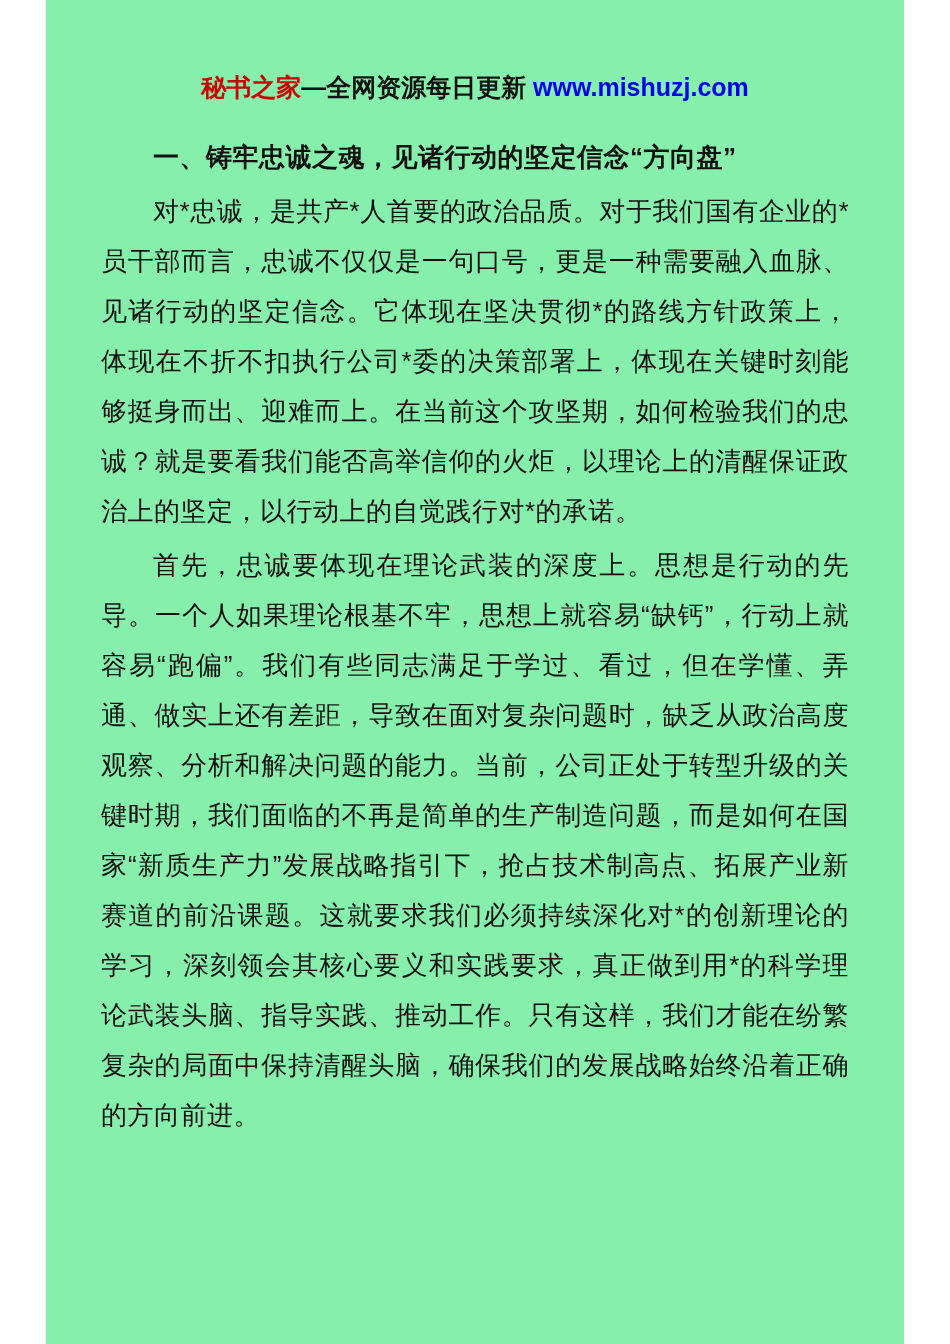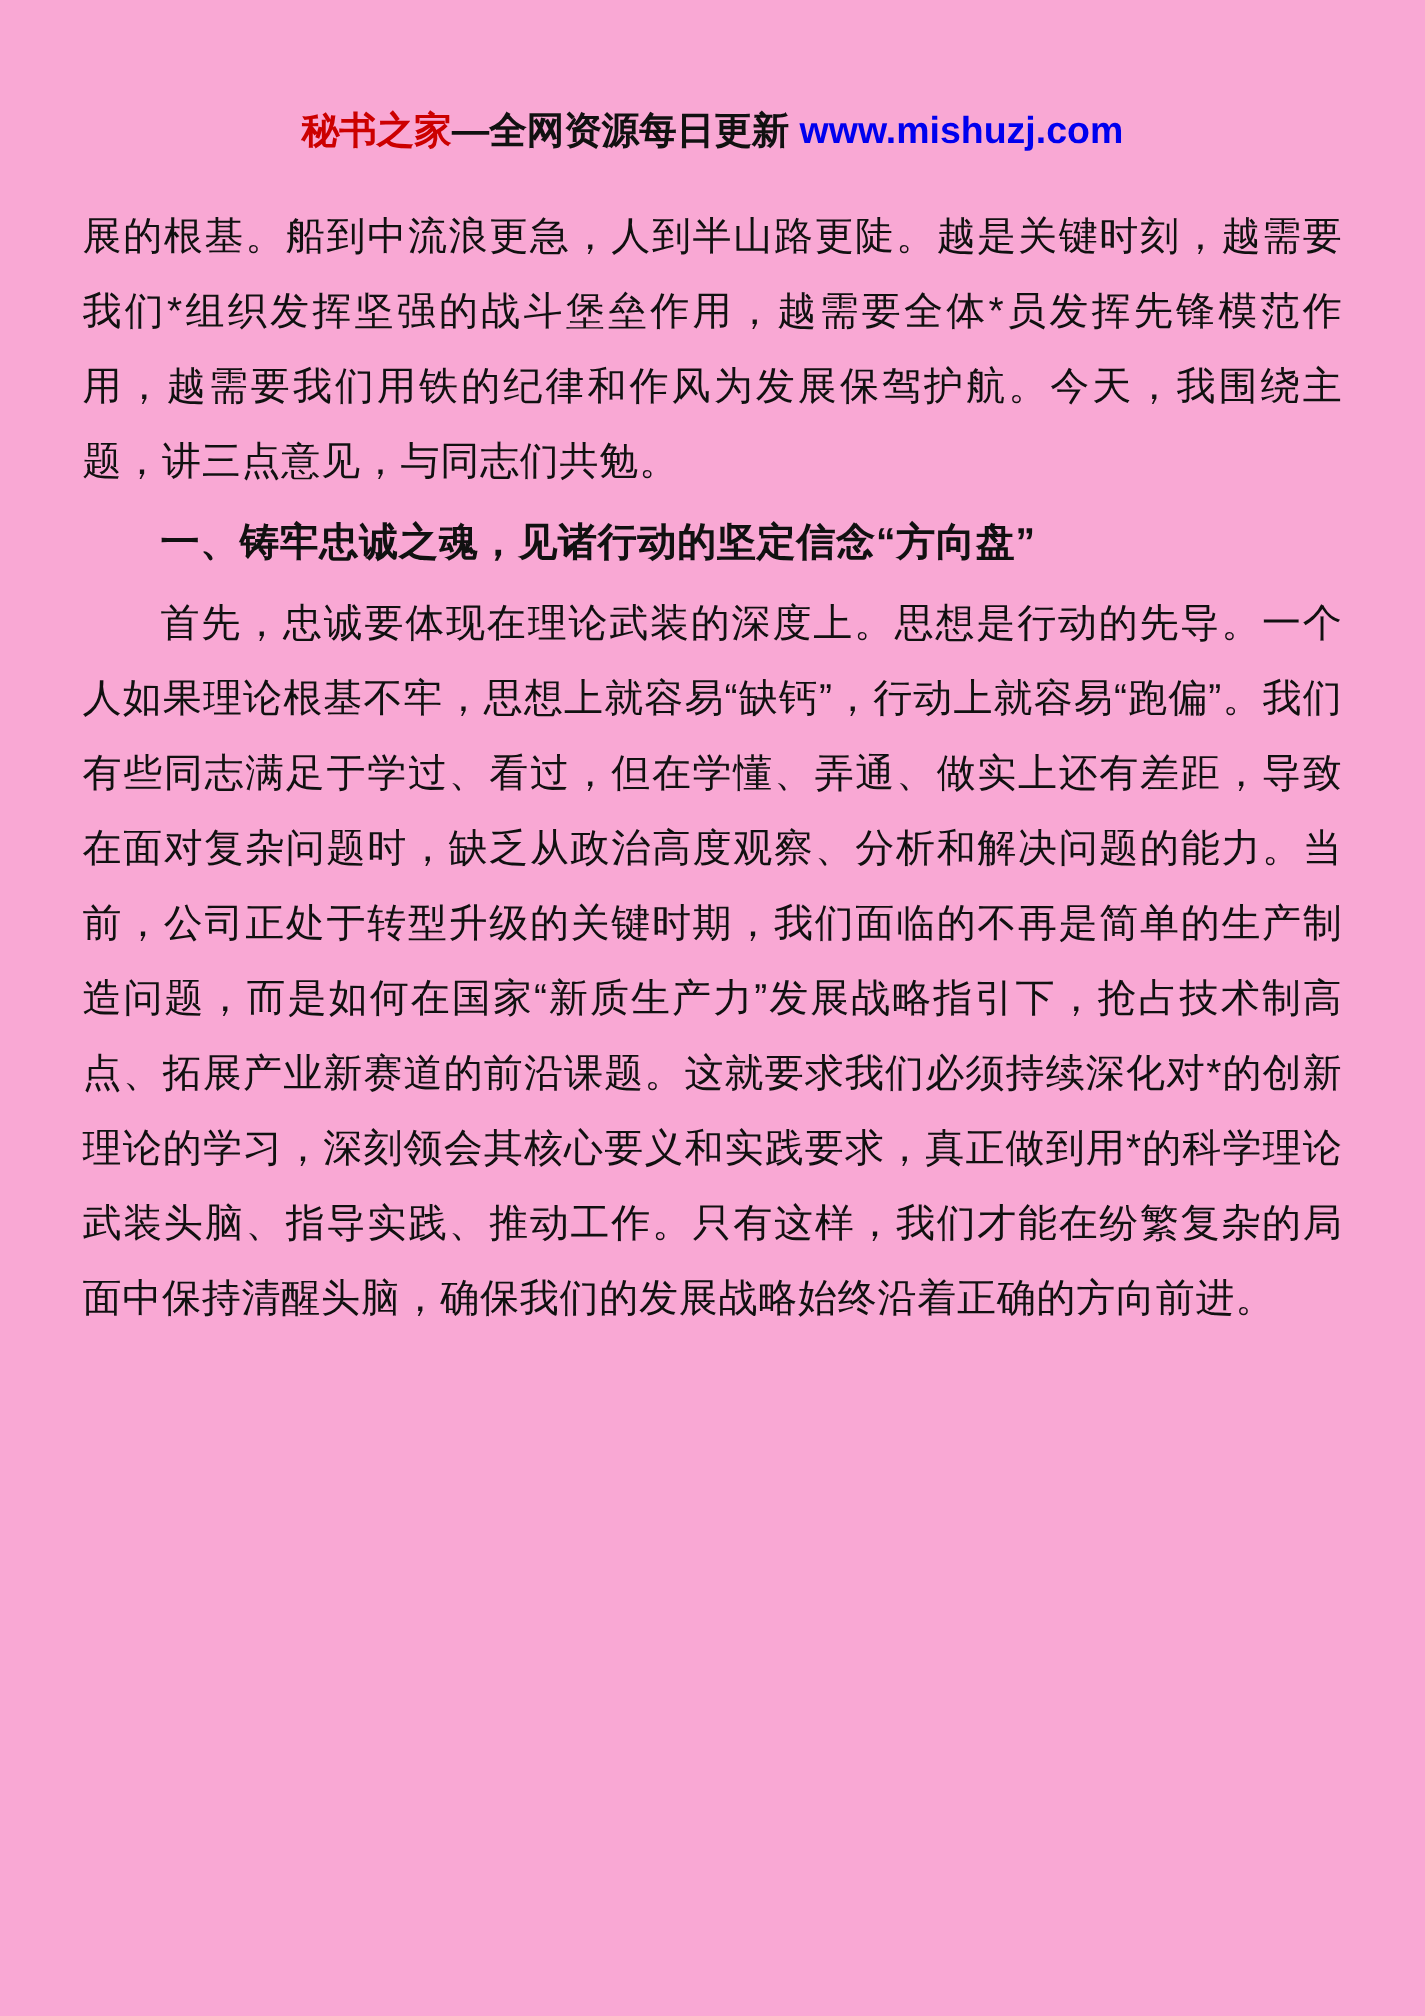--- a/index.html
+++ b/index.html
@@ -9,10 +9,10 @@
   }
   .page {
     position: relative;
-    width: 950px;
+    width: 858px;
     height: 1344px;
     margin: 0 auto;
-    background: #f9a8d4;
+    background: #86efac;
     box-sizing: border-box;
     padding: 70px 55px 40px 55px;
     font-family: "Liberation Sans", "DejaVu Sans", sans-serif;

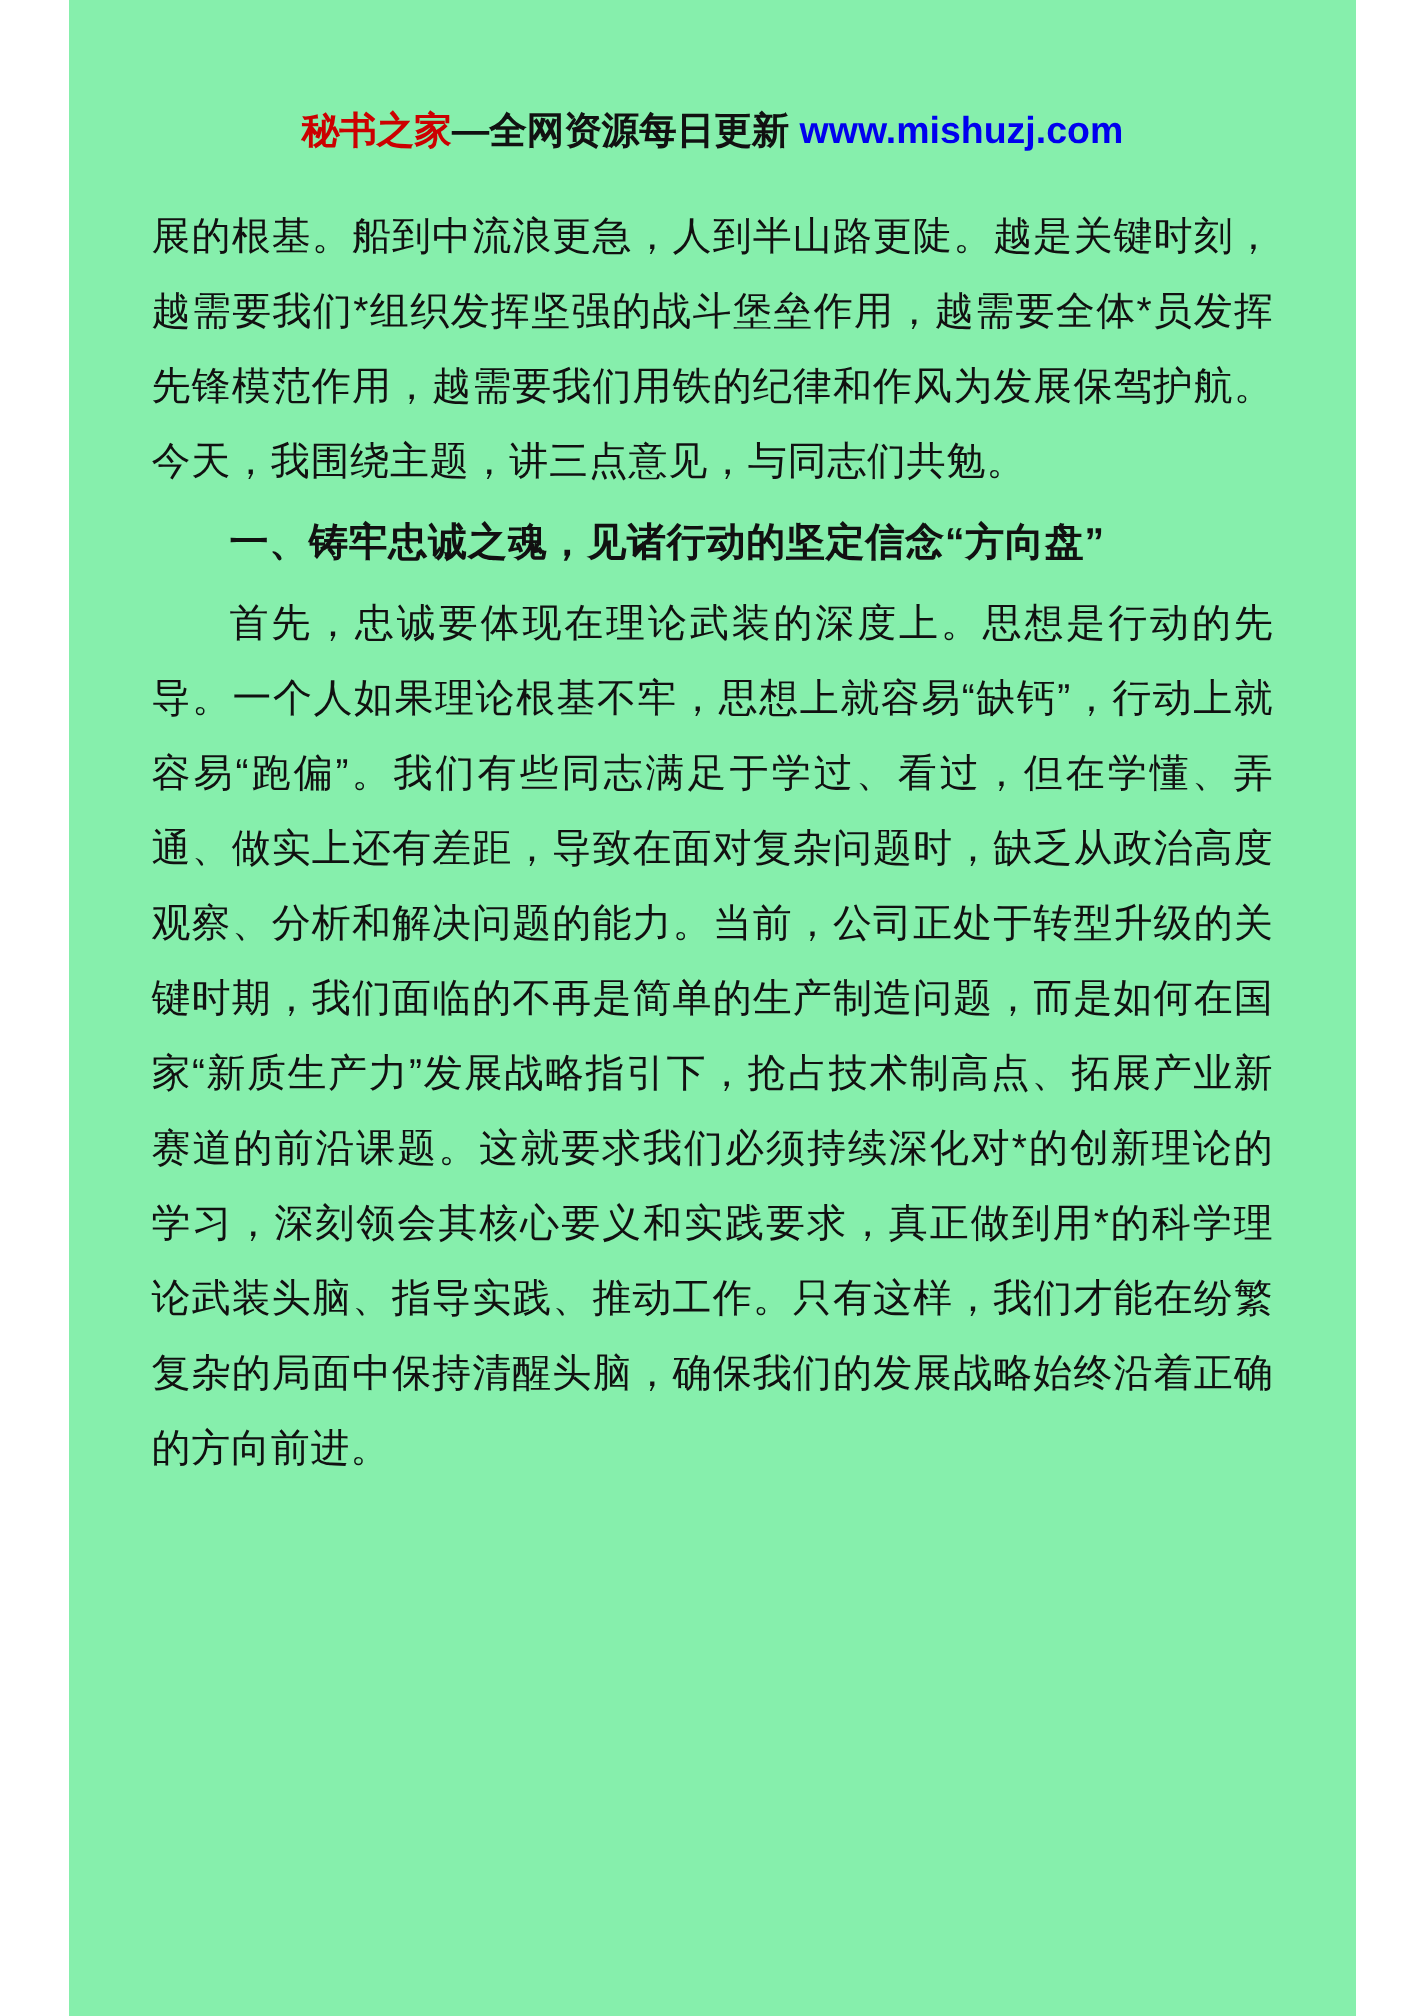--- a/index.html
+++ b/index.html
@@ -64,7 +64,6 @@
   </div>
 
   <div class="doc-body">
-    <p>展的根基。船到中流浪更急，人到半山路更陡。越是关键时刻，越需要我们*组织发挥坚强的战斗堡垒作用，越需要全体*员发挥先锋模范作用，越需要我们用铁的纪律和作风为发展保驾护航。今天，我围绕主题，讲三点意见，与同志们共勉。</p>
 
     <p class="indent heading">一、铸牢忠诚之魂，见诸行动的坚定信念“方向盘”</p>
 

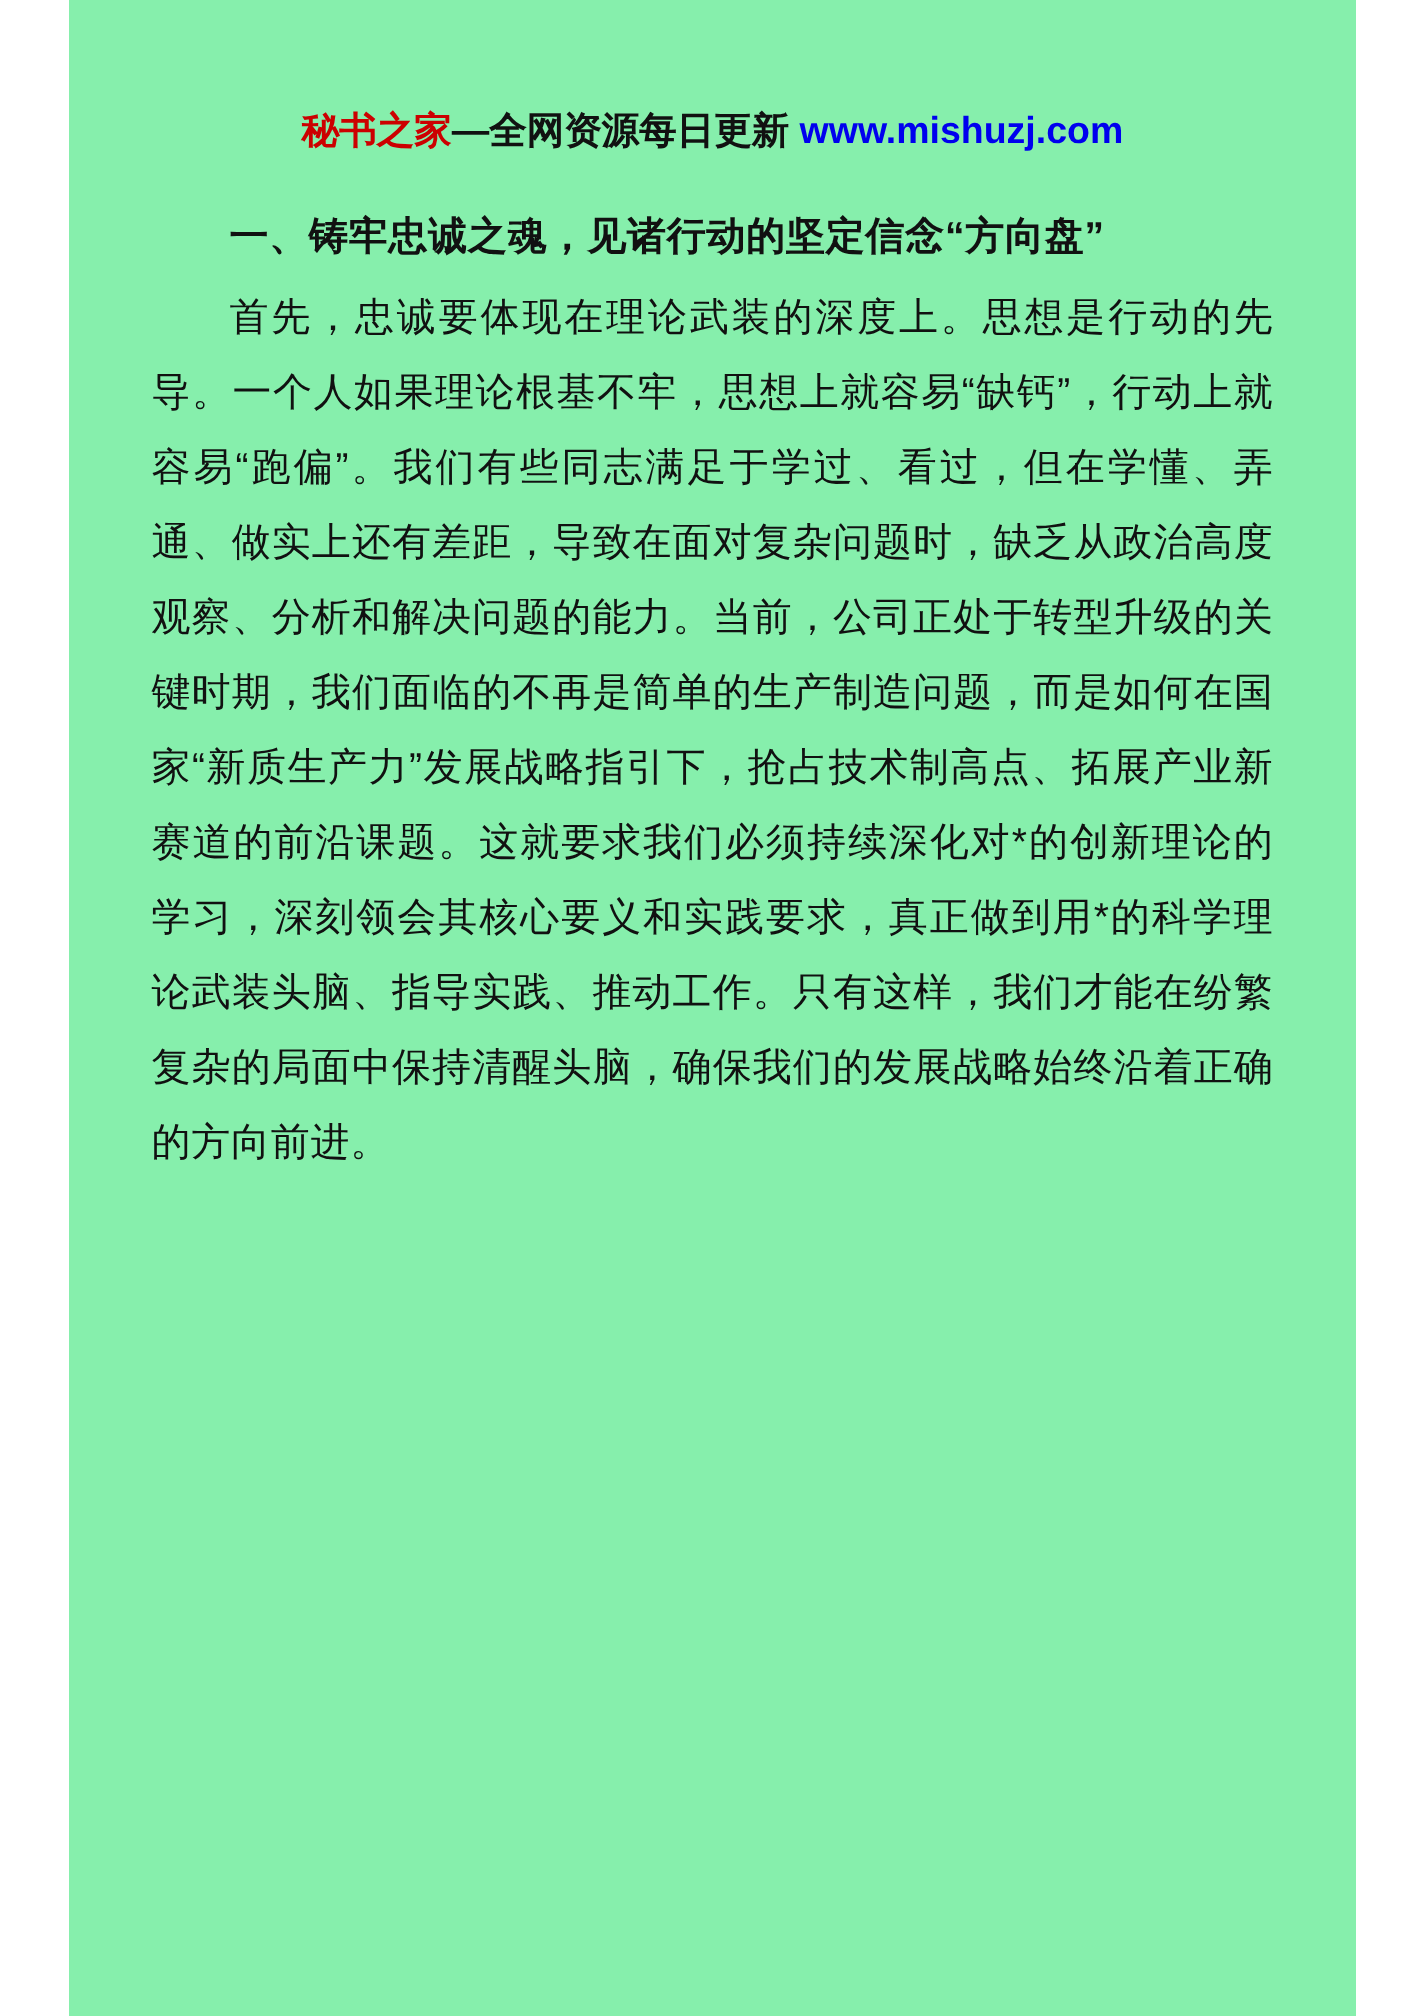--- a/index.html
+++ b/index.html
@@ -67,6 +67,7 @@
 
     <p class="indent heading">一、铸牢忠诚之魂，见诸行动的坚定信念“方向盘”</p>
 
+    <p class="indent">对*忠诚，是共产*人首要的政治品质。对于我们国有企业的*员干部而言，忠诚不仅仅是一句口号，更是一种需要融入血脉、见诸行动的坚定信念。它体现在坚决贯彻*的路线方针政策上，体现在不折不扣执行公司*委的决策部署上，体现在关键时刻能够挺身而出、迎难而上。在当前这个攻坚期，如何检验我们的忠诚？就是要看我们能否高举信仰的火炬，以理论上的清醒保证政治上的坚定，以行动上的自觉践行对*的承诺。</p>
 
     <p class="indent">首先，忠诚要体现在理论武装的深度上。思想是行动的先导。一个人如果理论根基不牢，思想上就容易“缺钙”，行动上就容易“跑偏”。我们有些同志满足于学过、看过，但在学懂、弄通、做实上还有差距，导致在面对复杂问题时，缺乏从政治高度观察、分析和解决问题的能力。当前，公司正处于转型升级的关键时期，我们面临的不再是简单的生产制造问题，而是如何在国家“新质生产力”发展战略指引下，抢占技术制高点、拓展产业新赛道的前沿课题。这就要求我们必须持续深化对*的创新理论的学习，深刻领会其核心要义和实践要求，真正做到用*的科学理论武装头脑、指导实践、推动工作。只有这样，我们才能在纷繁复杂的局面中保持清醒头脑，确保我们的发展战略始终沿着正确的方向前进。</p>
   </div>

